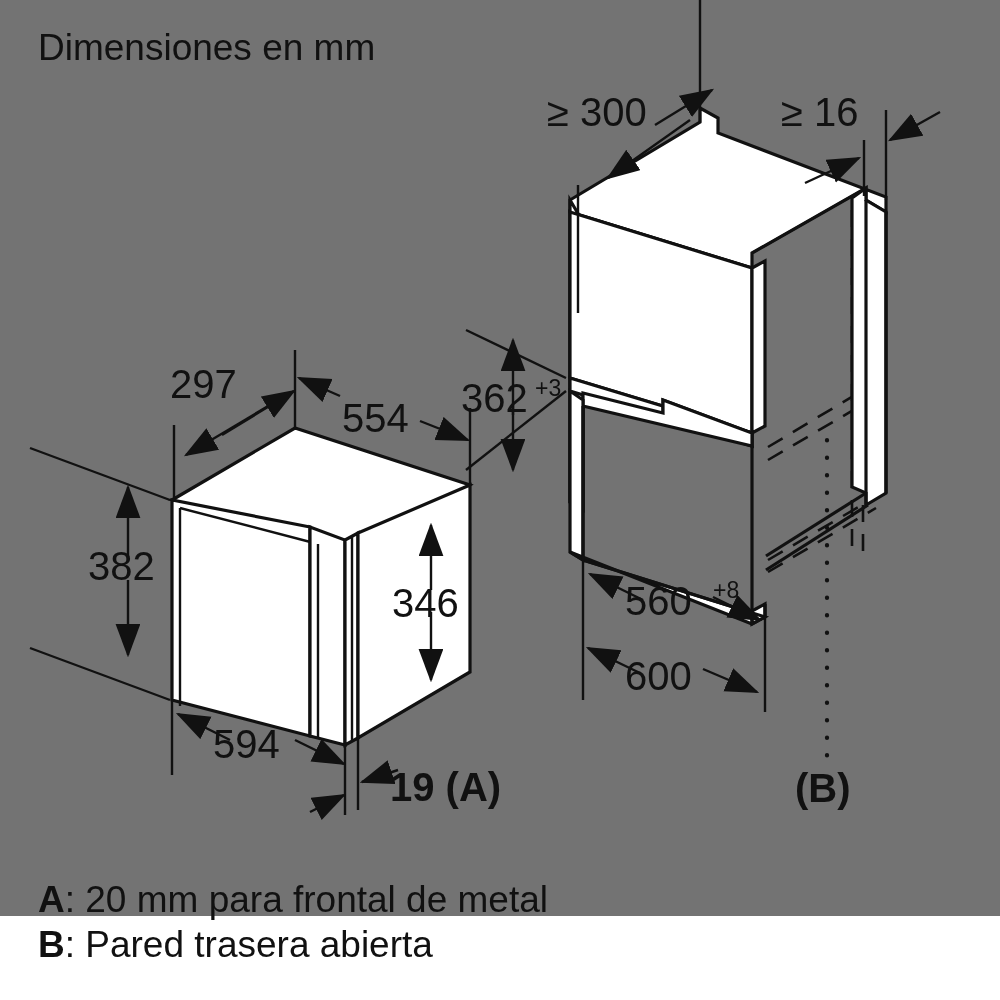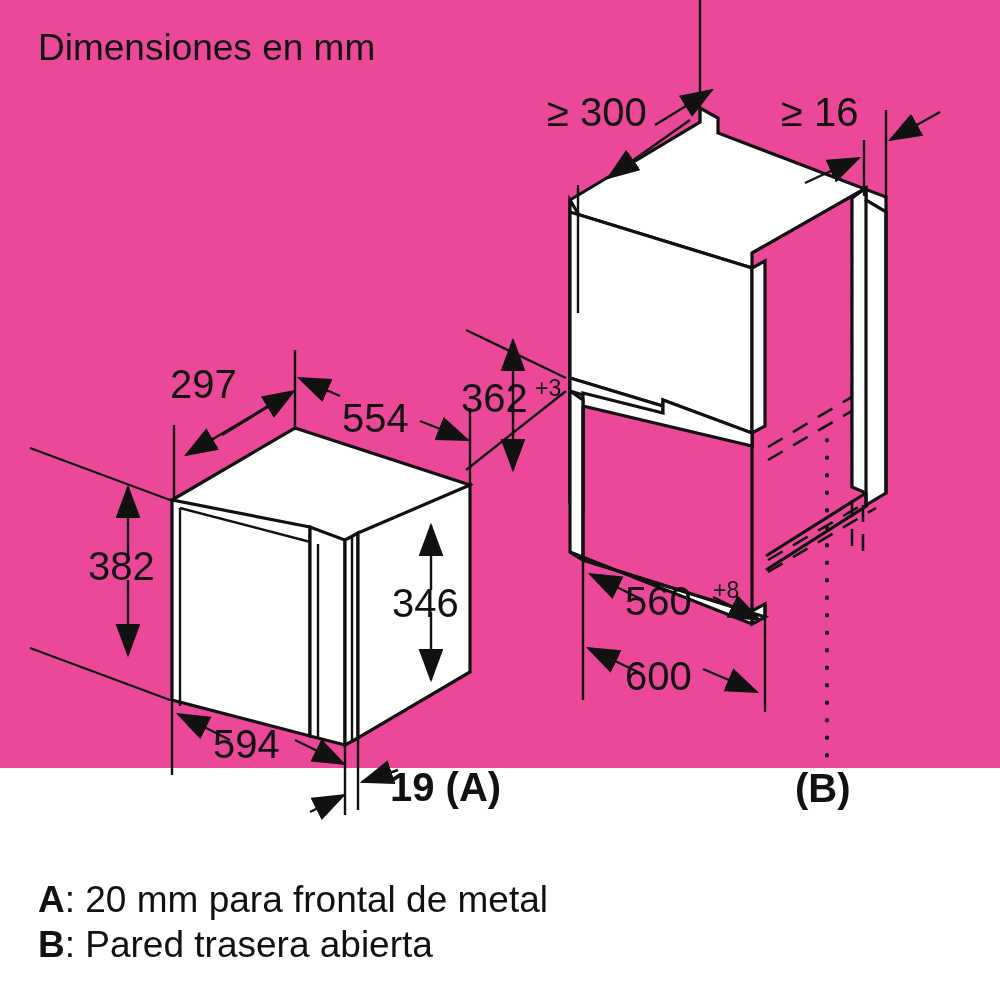--- a/index.html
+++ b/index.html
@@ -5,7 +5,7 @@
   html,body{margin:0;padding:0;background:#ffffff;}
   body{width:1000px;height:1000px;overflow:hidden;
        font-family:"Liberation Sans", sans-serif;color:#111111;}
-  #stage{position:relative;width:1000px;height:768px;background:#ec4899;}
+  #stage{position:relative;width:1000px;height:916px;background:#737373;}
   svg{display:block;}
   .dimtext{font-family:"Liberation Sans", sans-serif;font-size:40px;fill:#111;}
   .dimsup{font-family:"Liberation Sans", sans-serif;font-size:23px;fill:#111;}

